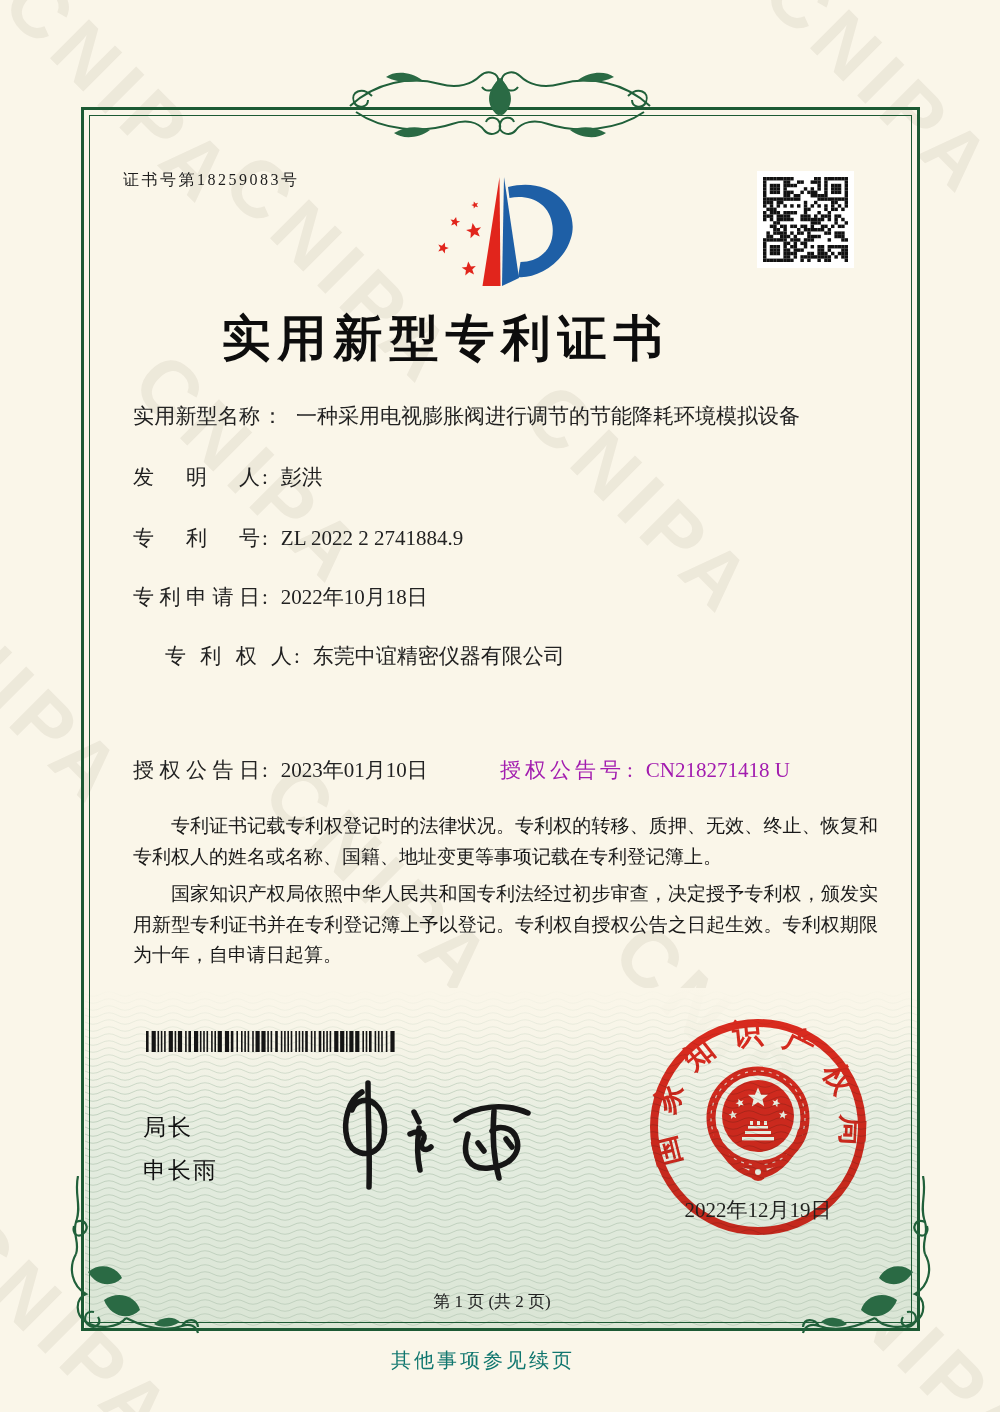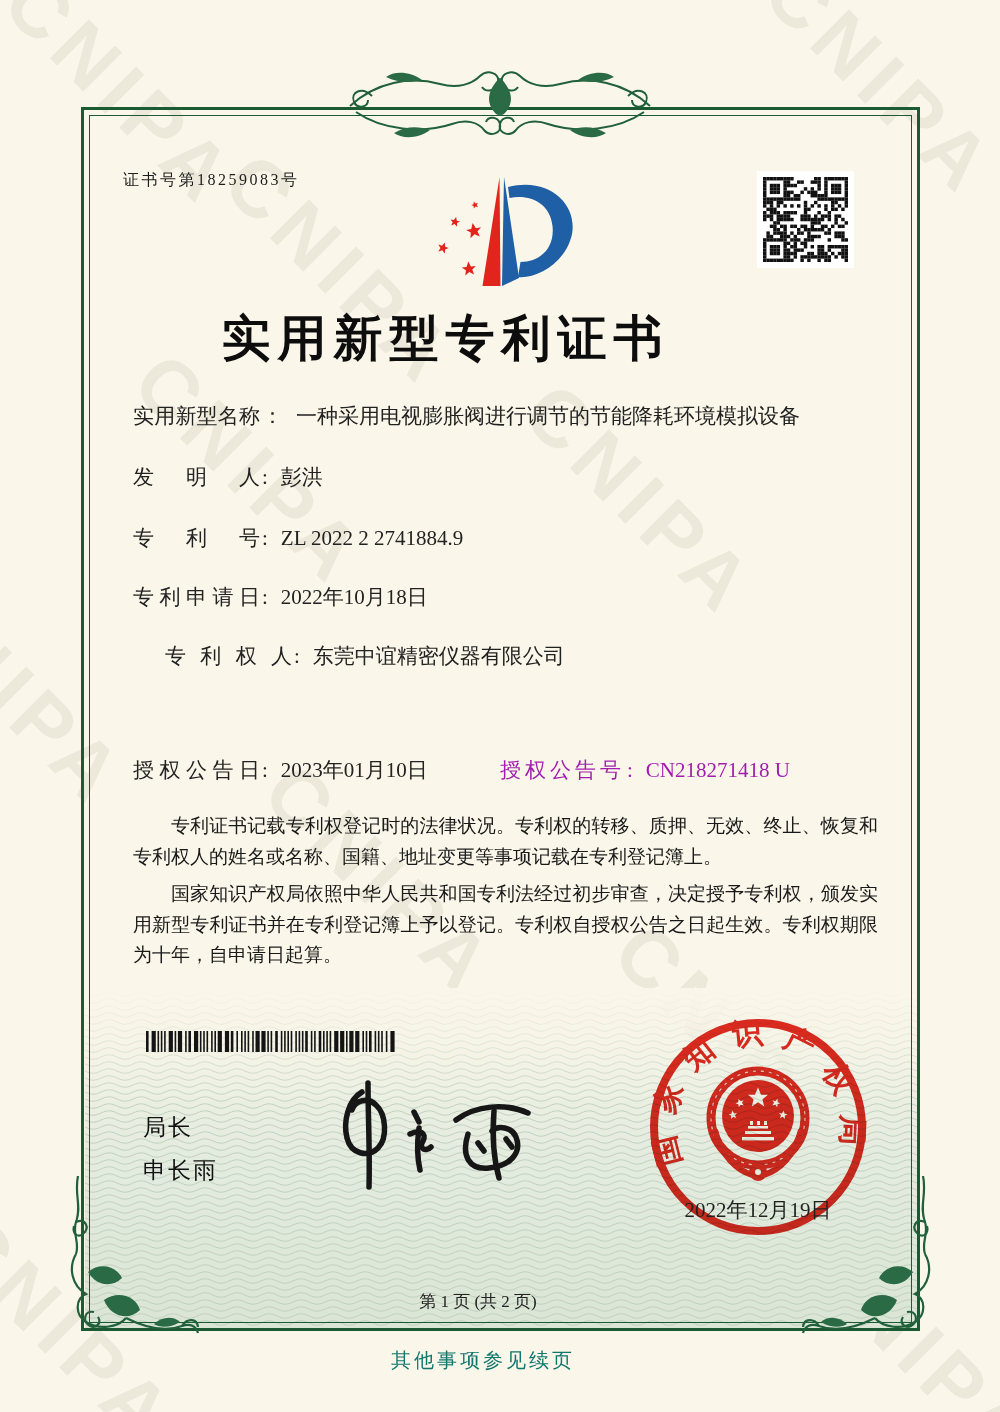--- a/index.html
+++ b/index.html
@@ -58,7 +58,7 @@
                 font-family:"Liberation Sans",sans-serif;z-index:5;}
   .signature{position:absolute;left:298px;top:1080px;z-index:5;}
   .seal{position:absolute;left:645px;top:1014px;z-index:8;mix-blend-mode:multiply;opacity:0.96;}
-  .page-num{position:absolute;left:0;top:1290px;width:956px;text-align:center;
+  .page-num{position:absolute;left:14px;top:1290px;width:956px;text-align:center;
             font-size:17px;color:#222;z-index:5;}
   .cont-note{position:absolute;left:0;top:1347px;width:966px;text-align:center;
              font-size:20px;letter-spacing:3px;color:#0f766e;z-index:5;}

